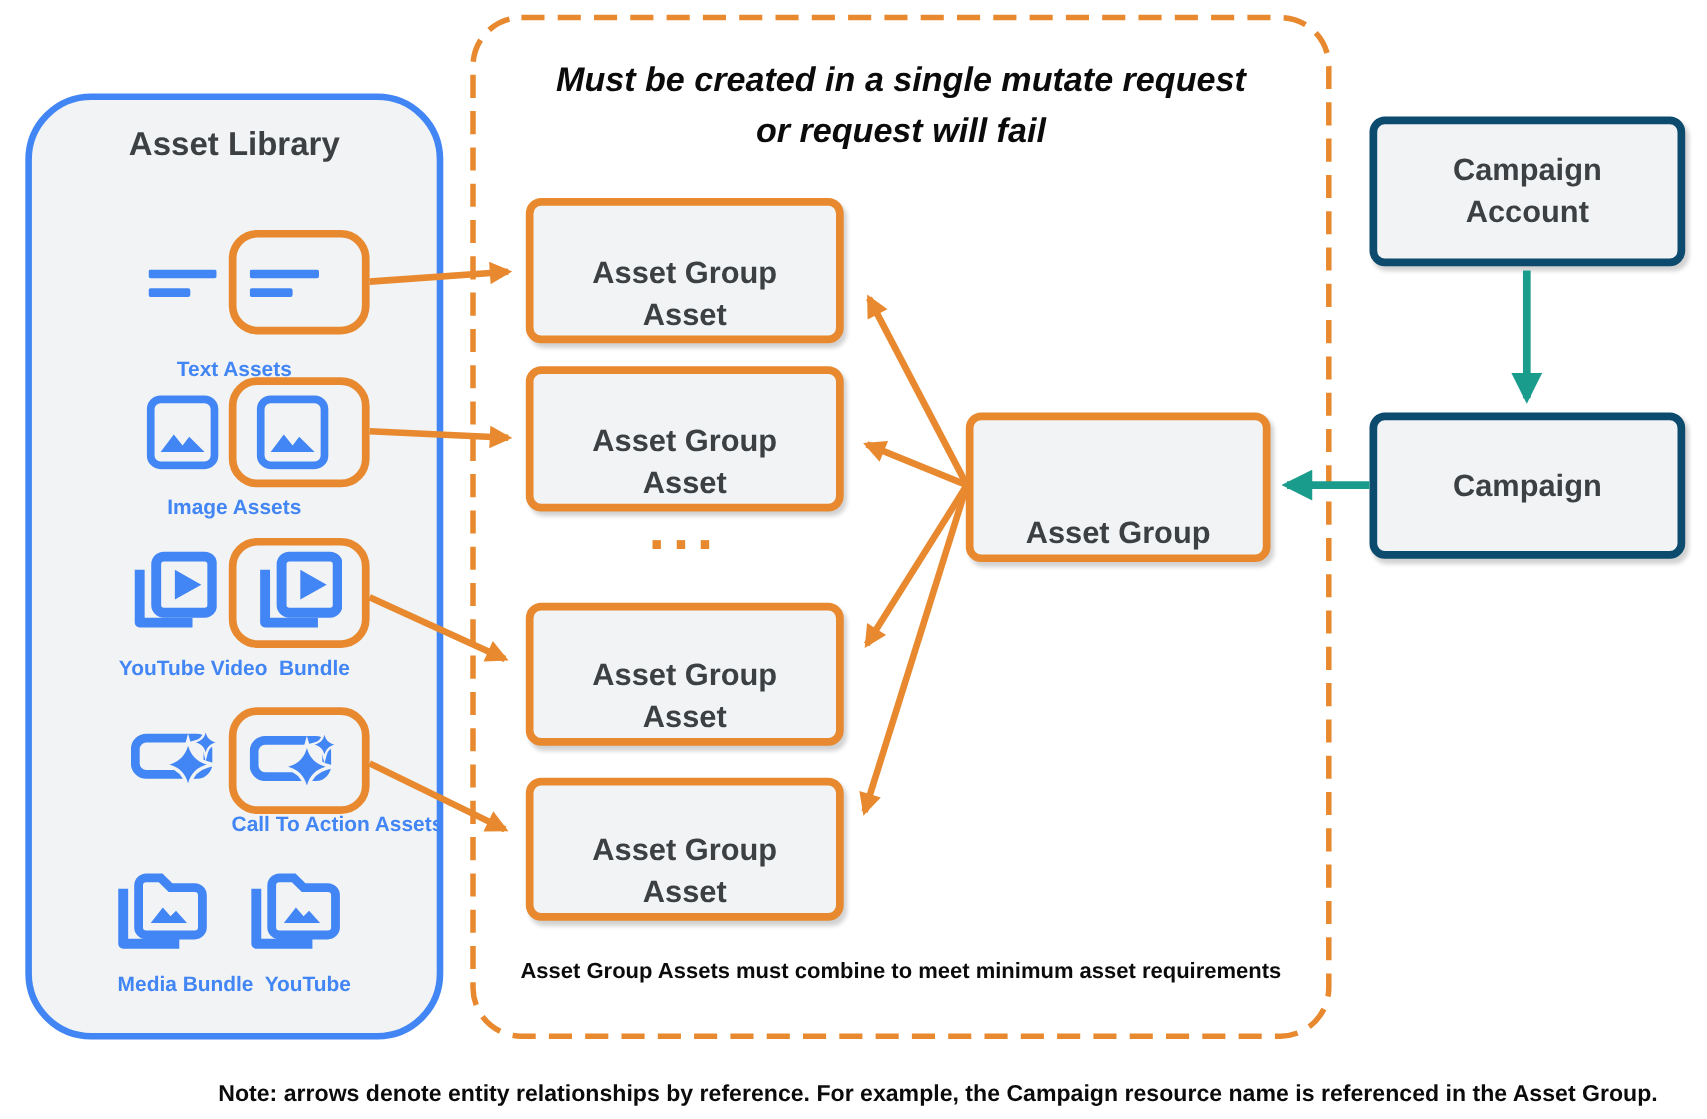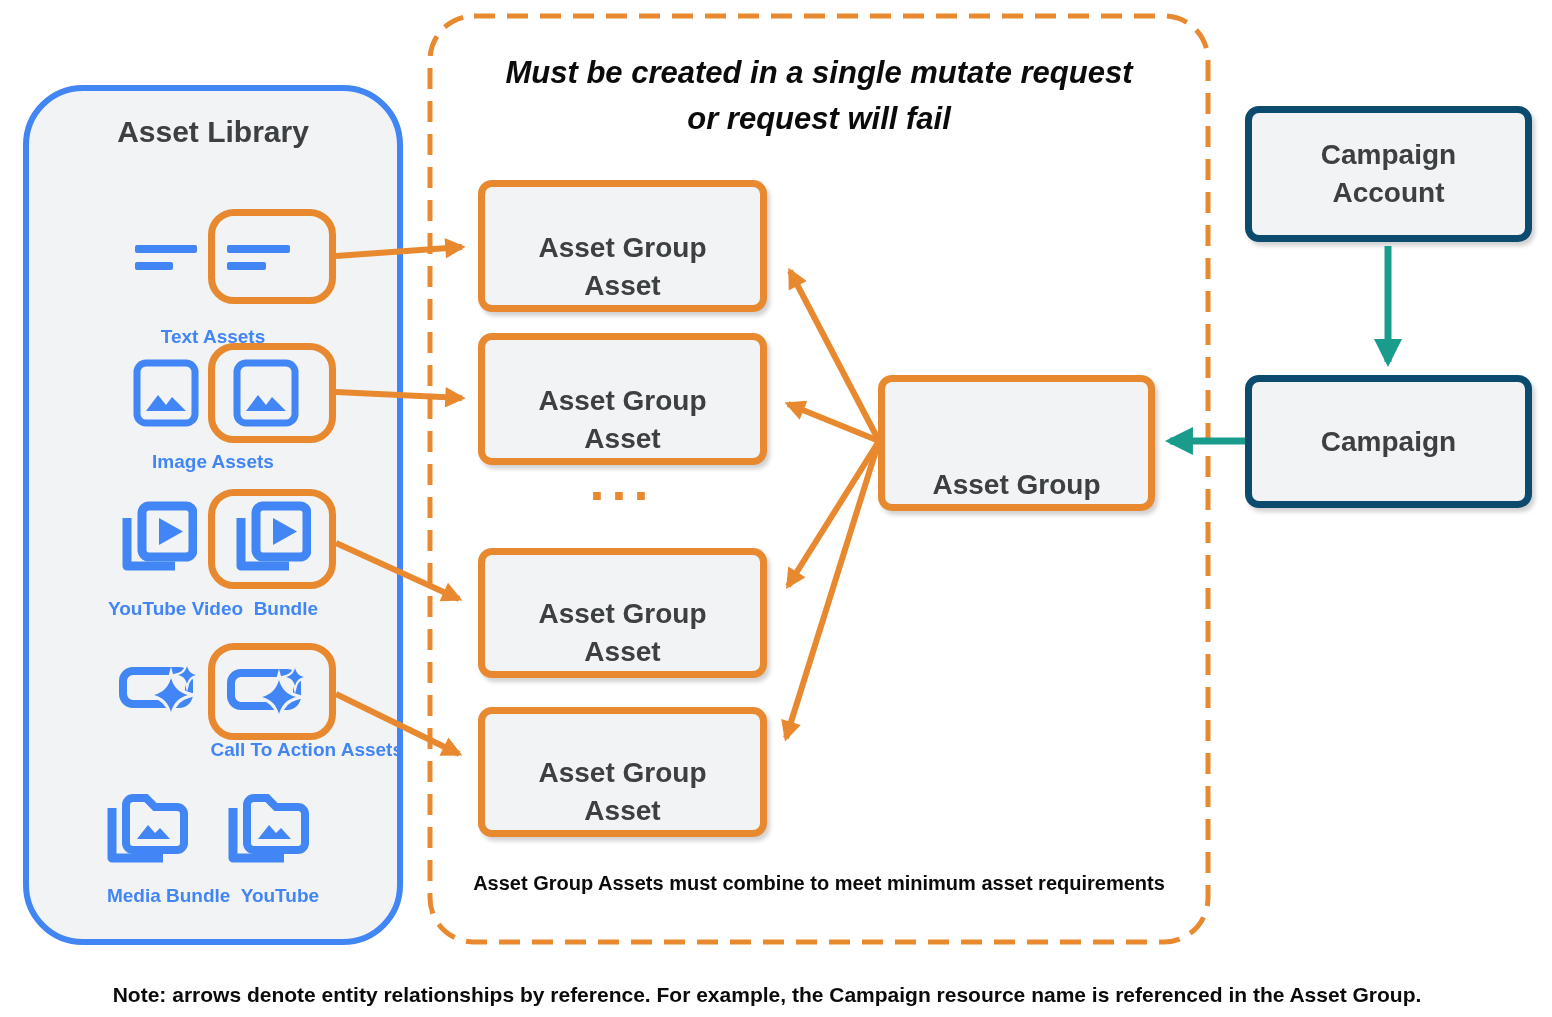--- a/index.html
+++ b/index.html
@@ -26,7 +26,7 @@
      color:#E8892F;font-weight:700;font-size:54px;letter-spacing:7px;}
   .footnote{left:430px;top:872px;width:778px;text-align:center;color:#0b0b0b;
      font-weight:700;font-size:20px;}
-  .page-note{left:27px;top:983px;width:1480px;text-align:center;color:#0b0b0b;
+  .page-note{left:27px;top:983px;width:1480px;text-align:right;color:#0b0b0b;
      font-weight:700;font-size:21px;}
   .line{display:block;}
   #arrow-overlay{left:0;top:0;pointer-events:none;}

